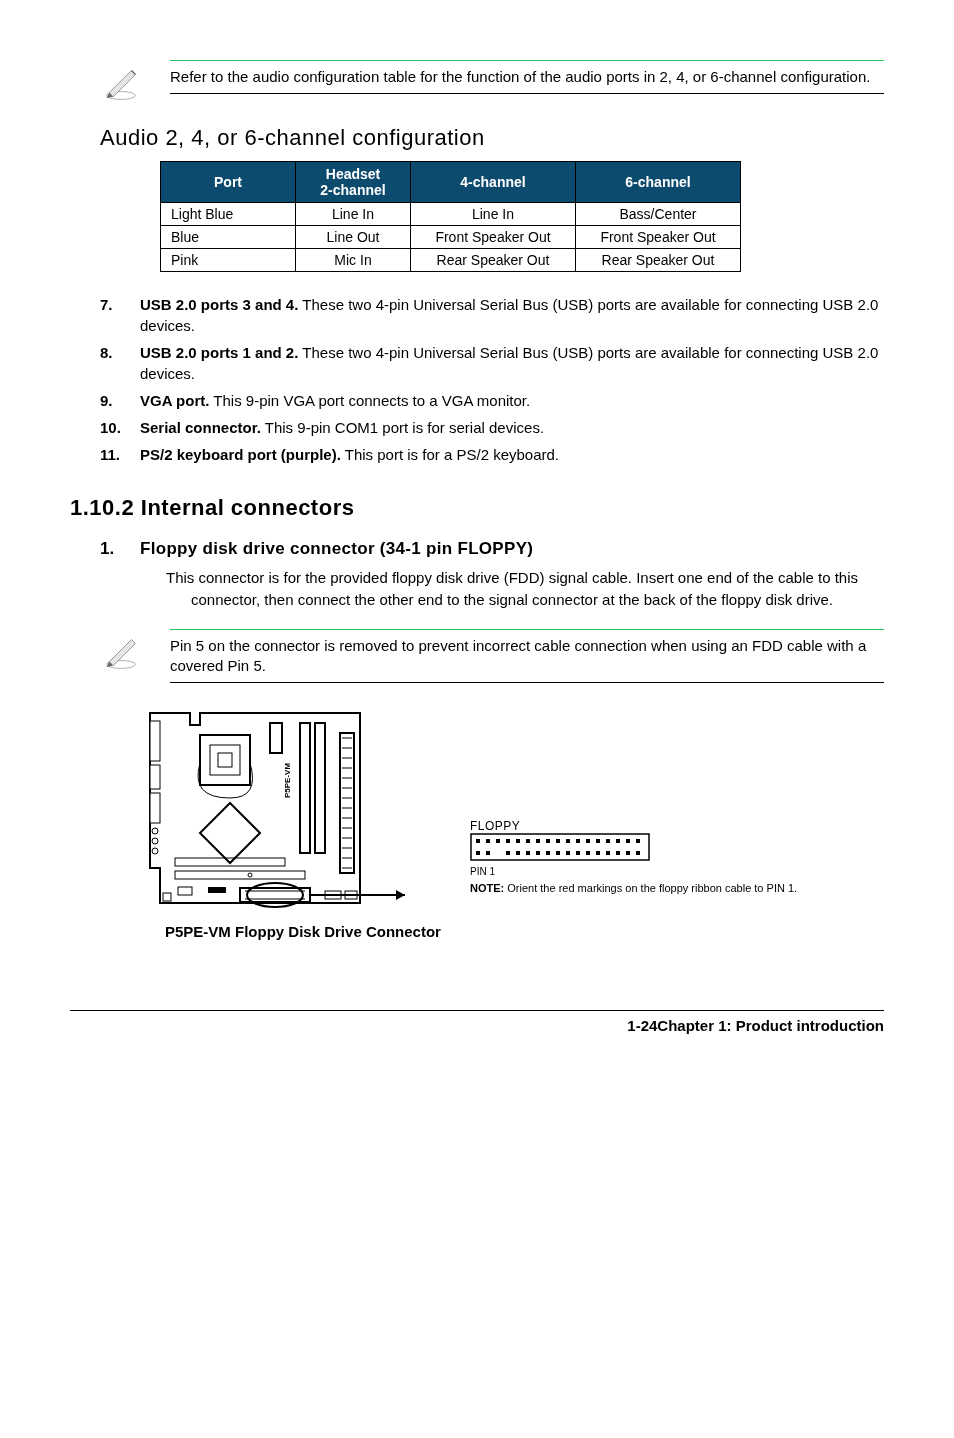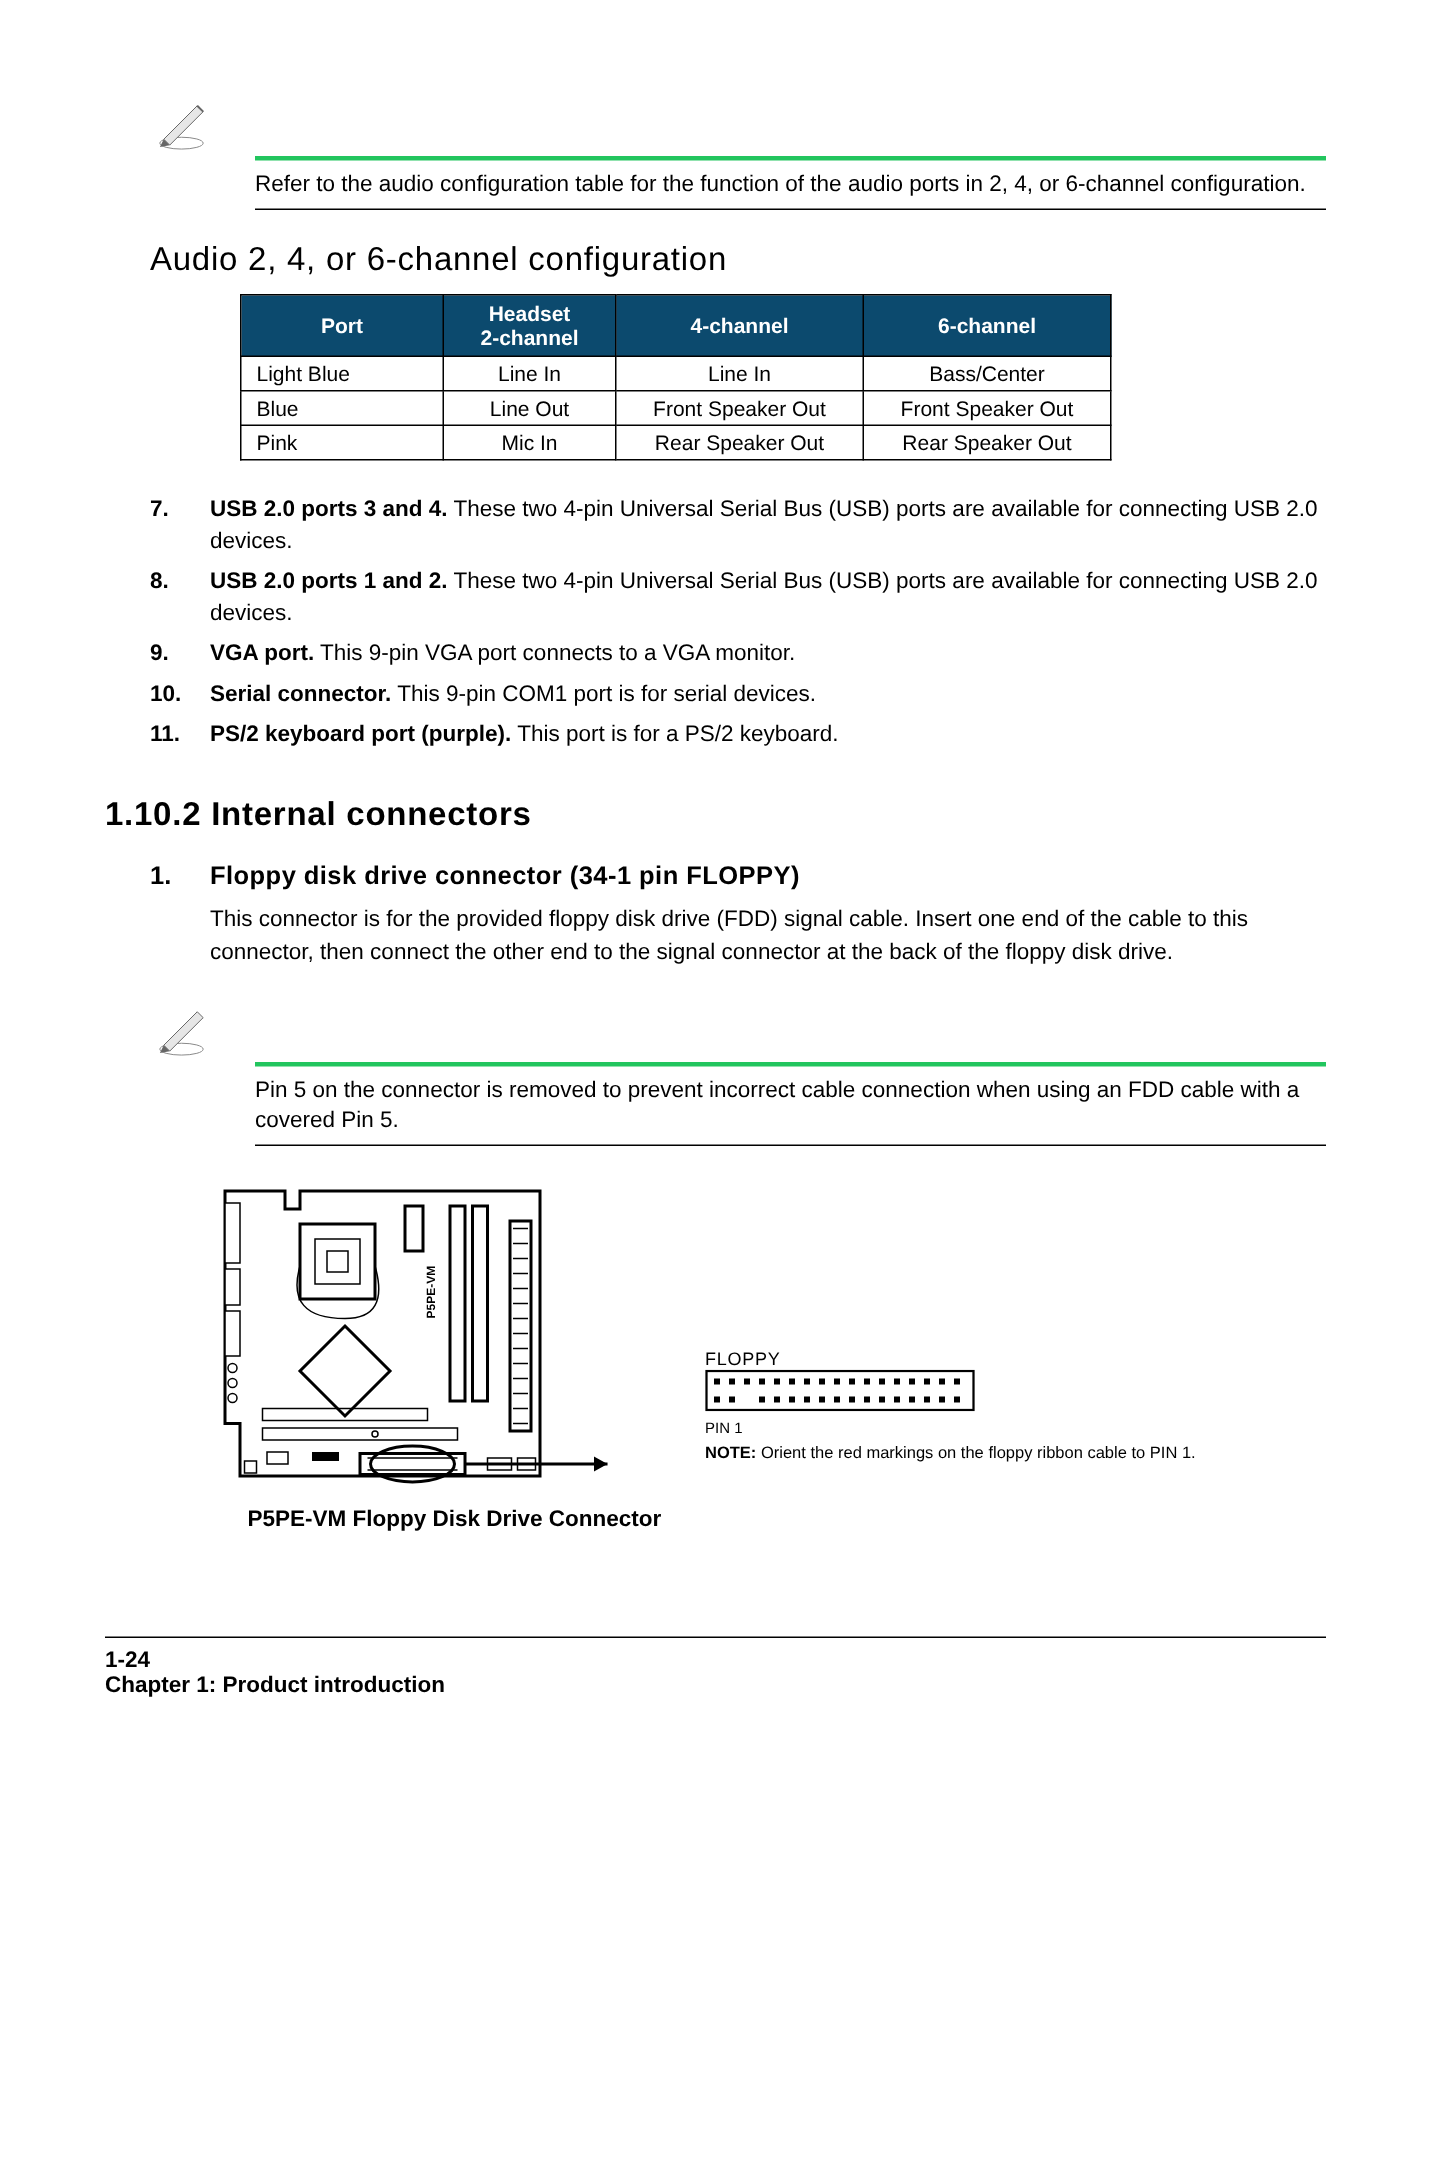--- a/index.html
+++ b/index.html
@@ -24,11 +24,10 @@
   .note-block .icon-cell { flex: 0 0 50px; }
   .note-block .text-cell {
     flex: 1;
-    border-top: 3px solid #22c55e;
+    border-top: 1px solid #22c55e;
     border-bottom: 1px solid #000;
     padding: 6px 0;
     line-height: 1.35;
-    margin-top: 44px;
   }
   .pencil-icon { width: 42px; height: 42px; }
   h2.section-title {

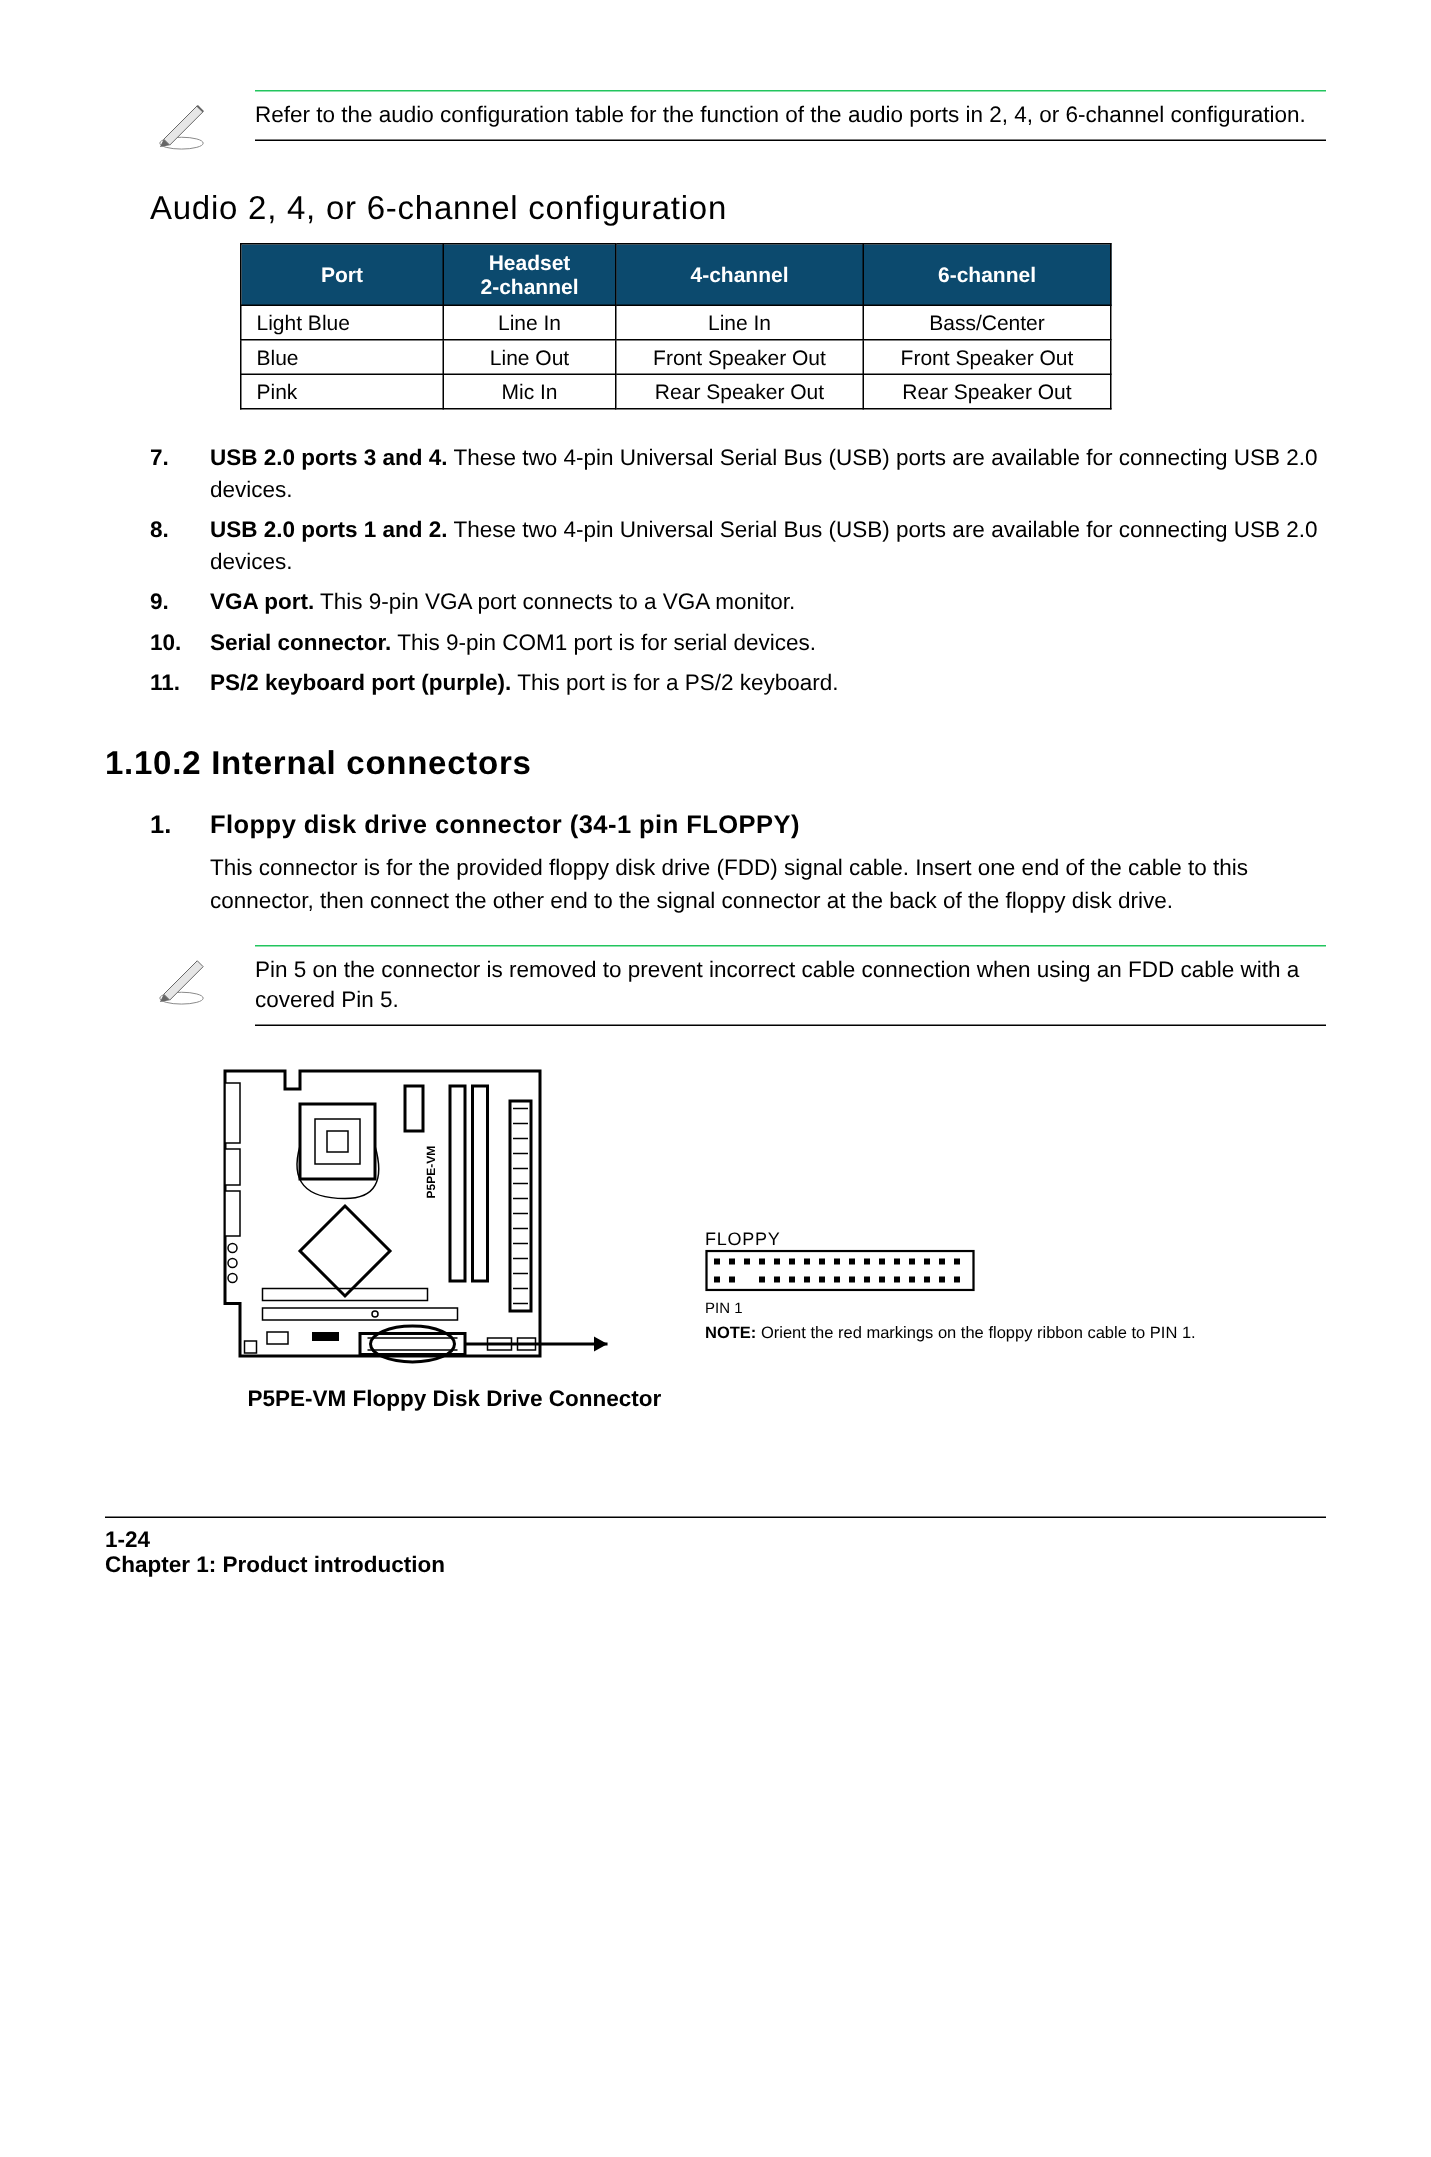--- a/index.html
+++ b/index.html
@@ -82,7 +82,7 @@
   .sub-item { display: flex; gap: 12px; margin: 0 0 8px 30px; }
   .sub-item .num { font-weight: bold; min-width: 28px; font-size: 17px; }
   .sub-item .title { font-weight: bold; font-size: 17px; letter-spacing: 0.3px; }
-  .sub-desc { margin: 0 0 18px 70px; line-height: 1.45; }
+  .sub-desc { margin: 0 0 18px 70px; line-height: 1.45; text-align: center; }
   .diagram-area {
     margin: 18px 0 10px 60px;
     display: flex;

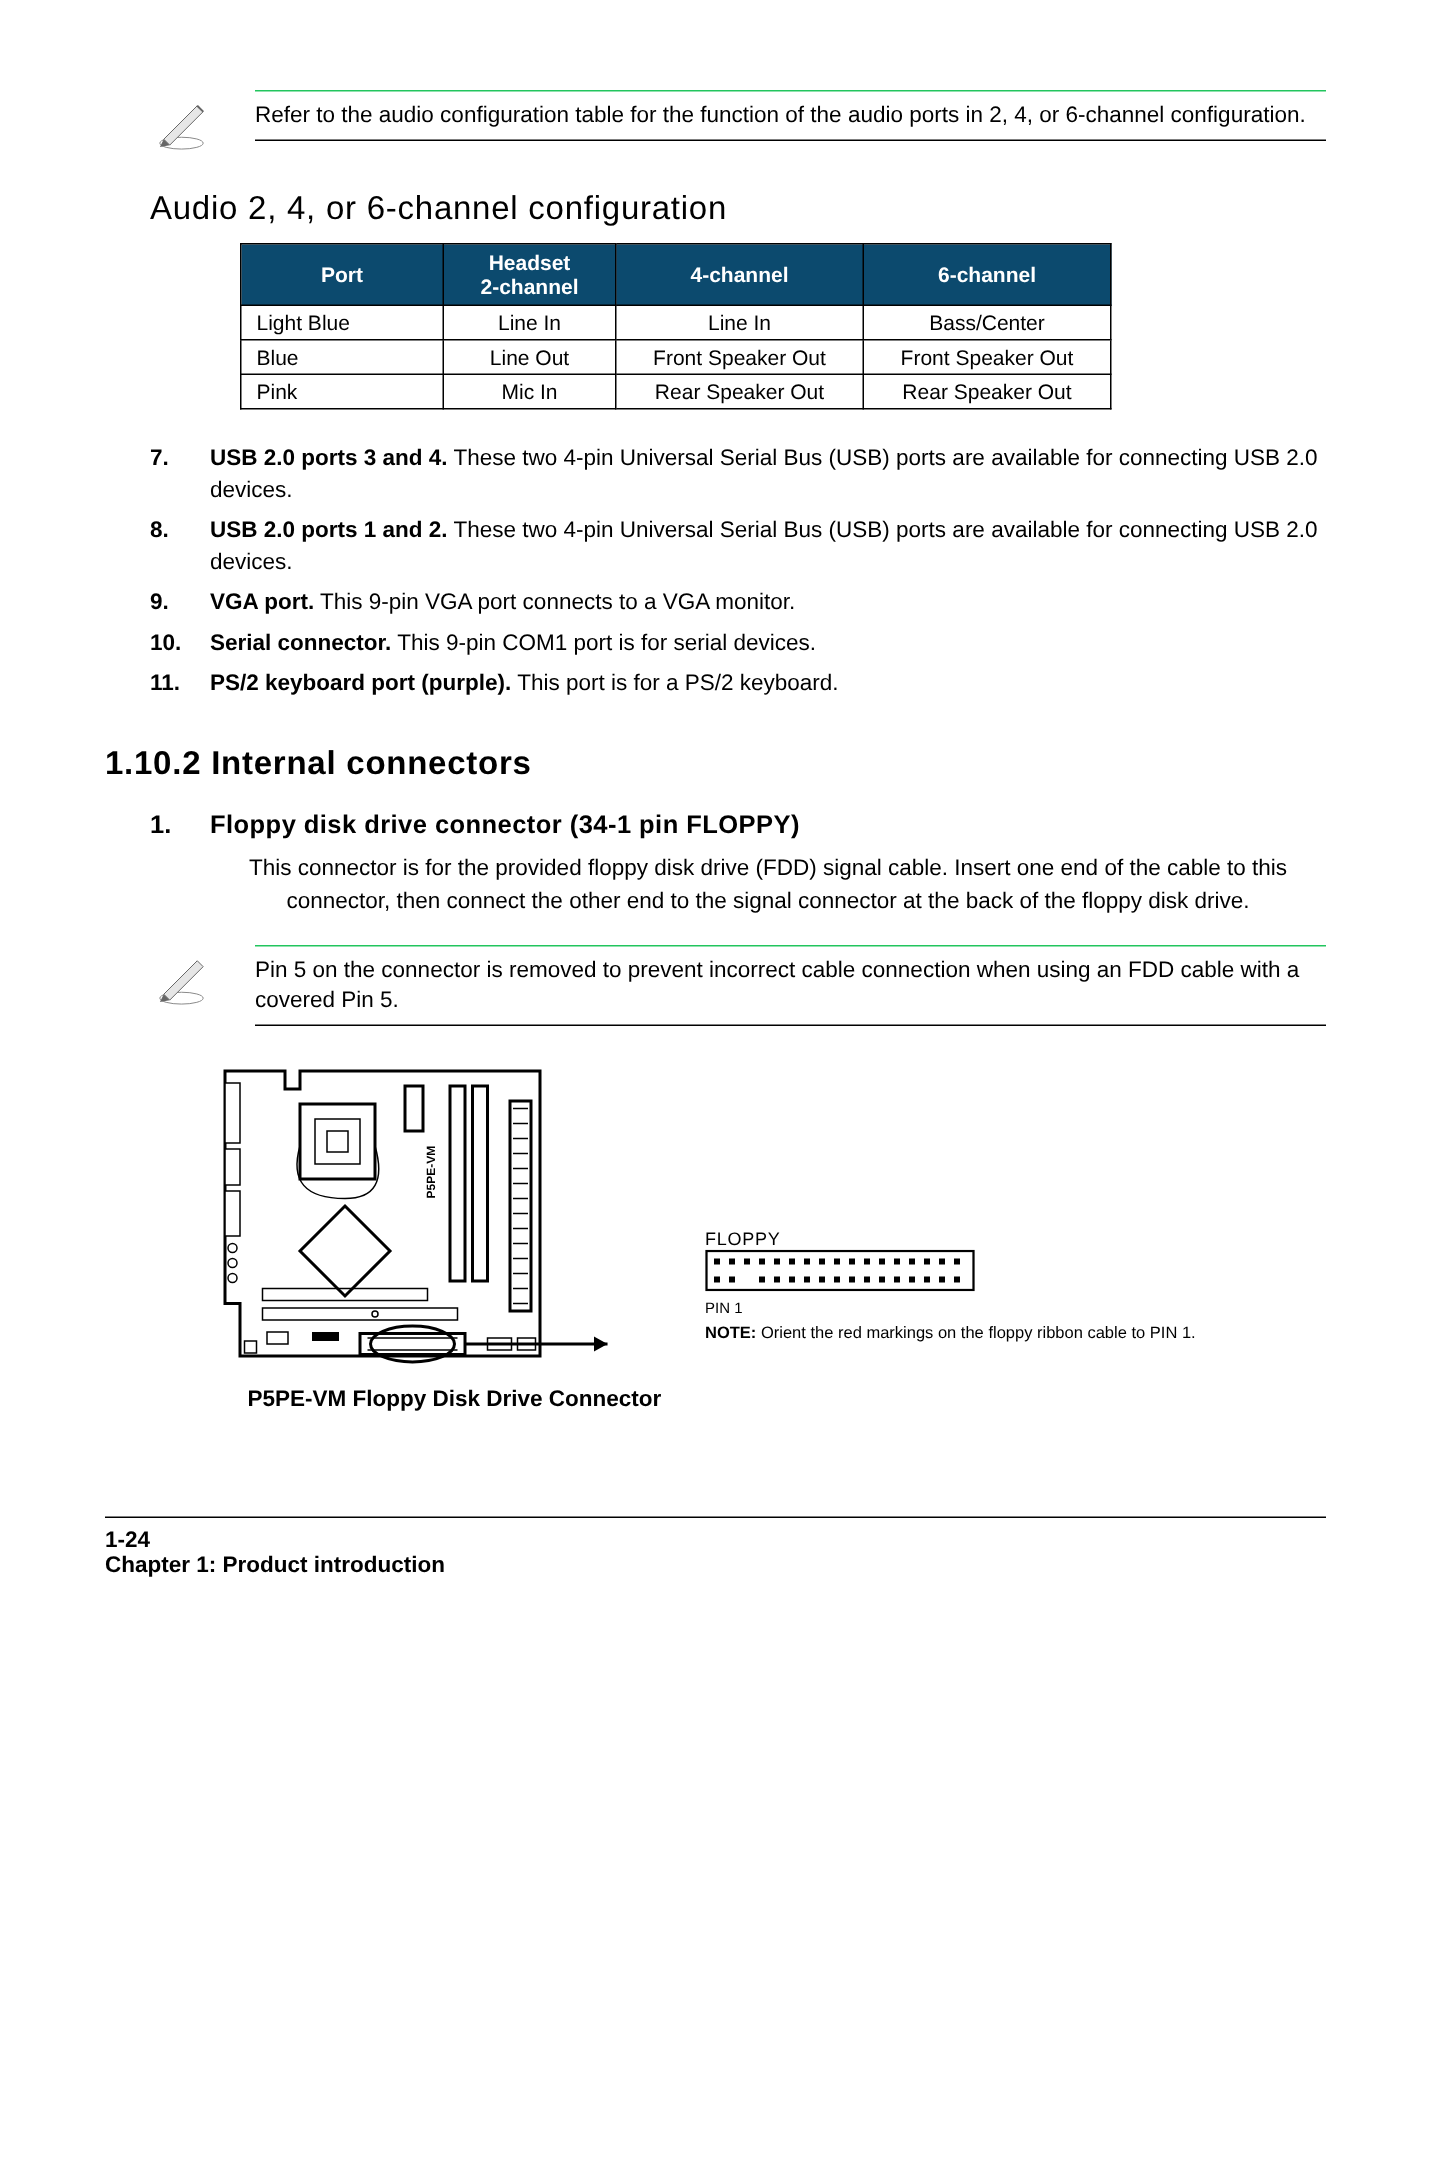--- a/index.html
+++ b/index.html
@@ -102,7 +102,6 @@
     padding-top: 6px;
     font-weight: bold;
     font-size: 15px;
-    flex-direction: column;
   }
   .floppy-label { font-size: 12px; letter-spacing: 0.5px; }
   .floppy-note { font-size: 11px; line-height: 1.3; margin-top: 4px; }

